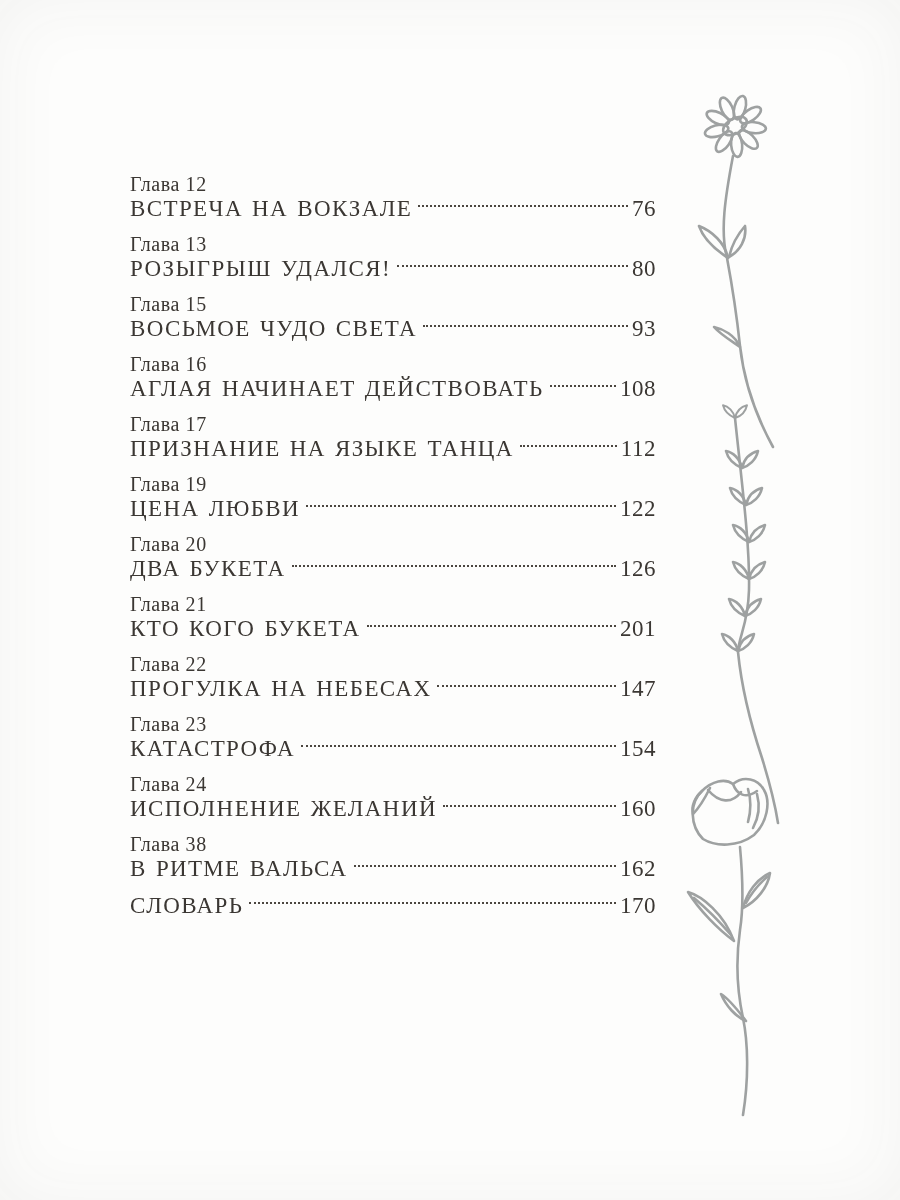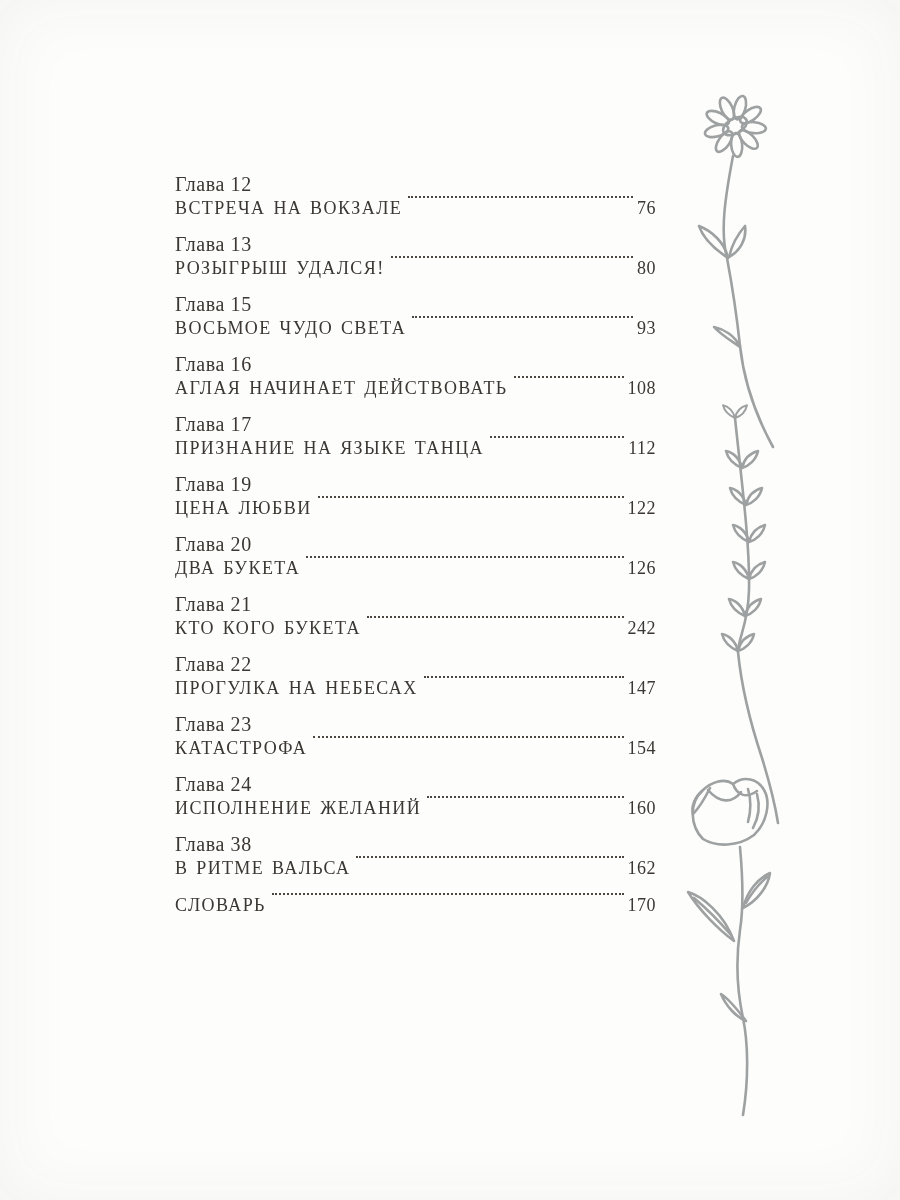--- a/index.html
+++ b/index.html
@@ -28,7 +28,6 @@
   }
   .entry {
     margin-bottom: 12px;
-    margin-left: 45px;
   }
   .chapter {
     font-size: 20px;

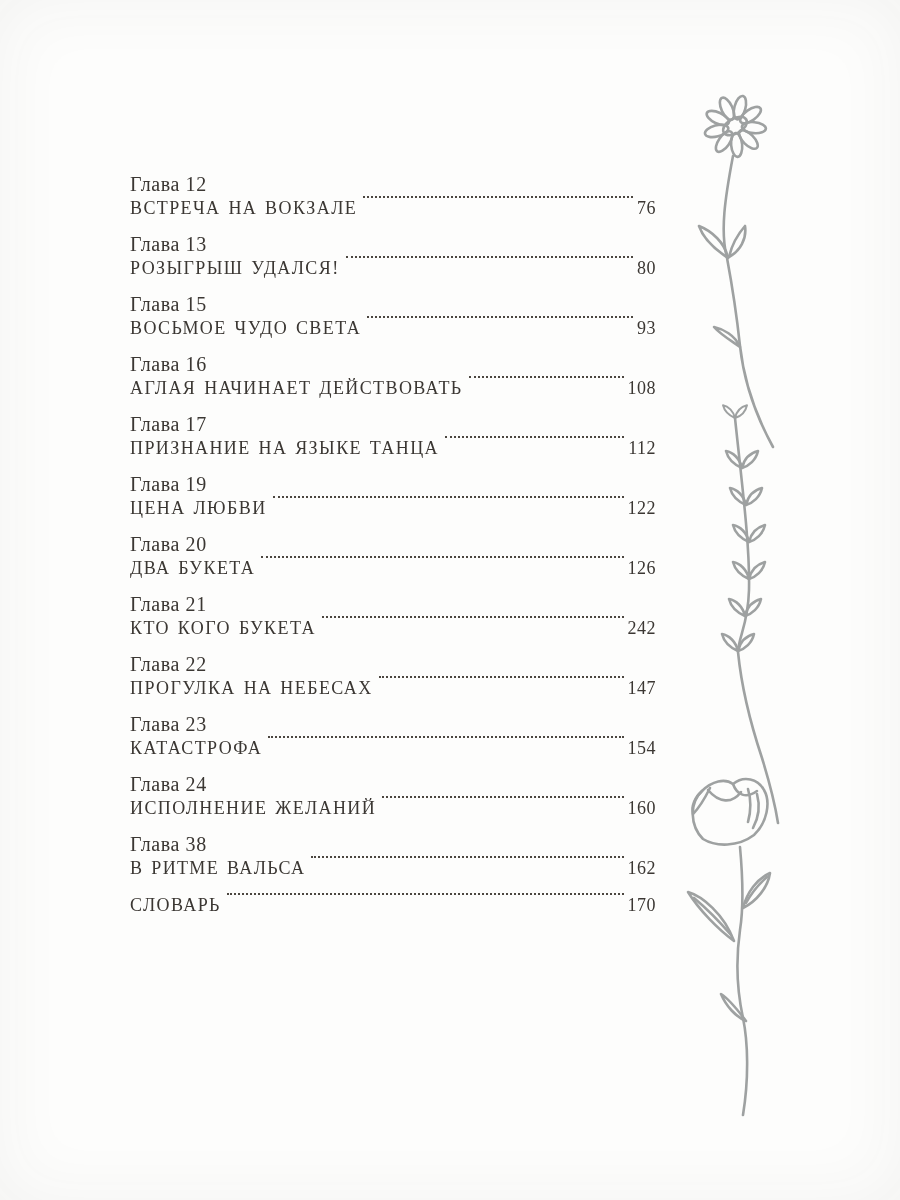--- a/index.html
+++ b/index.html
@@ -36,8 +36,8 @@
   }
   .row {
     display: flex;
-    align-items: flex-start;
-    font-size: 18px;
+    align-items: center;
+    font-size: 23px;
     line-height: 25px;
   }
   .title {

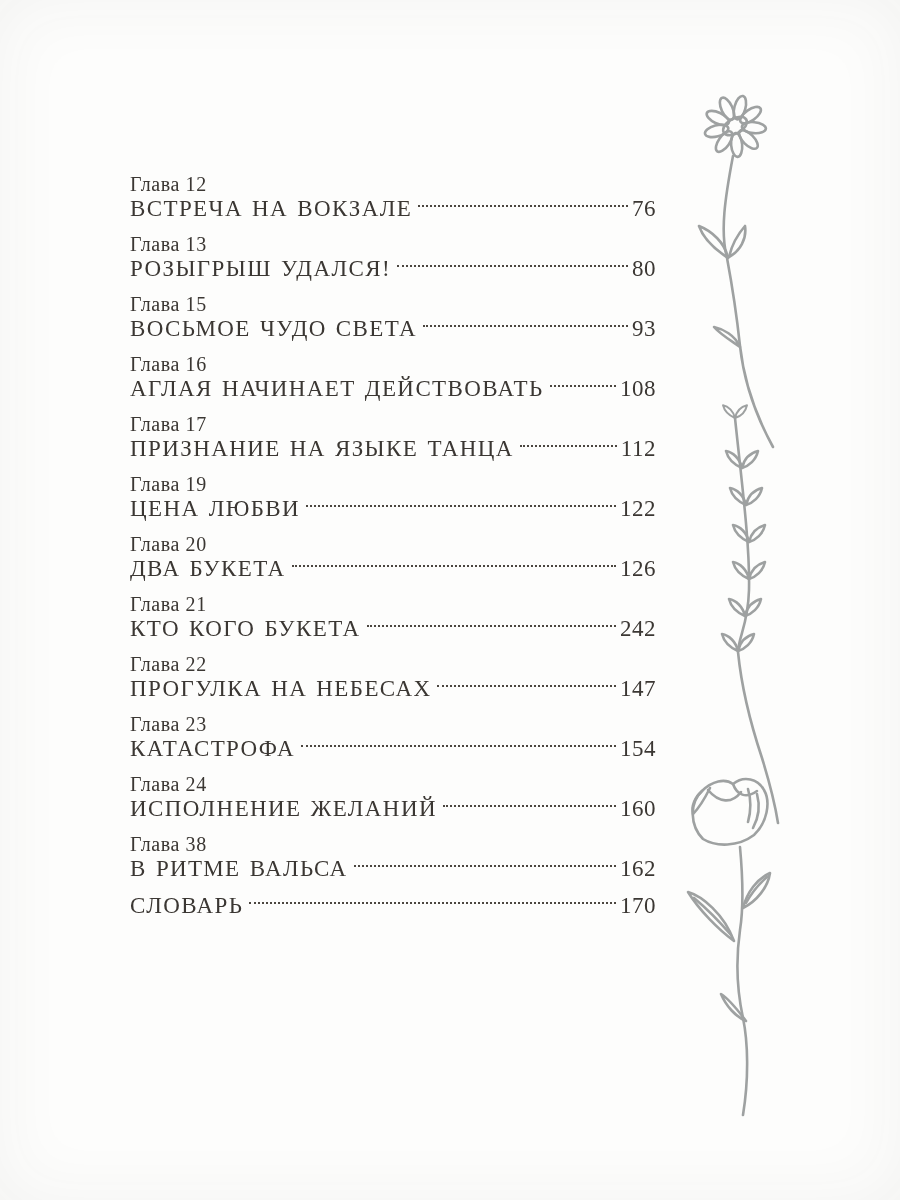--- a/index.html
+++ b/index.html
@@ -140,7 +140,7 @@
       <div class="row">
         <span class="title">КТО КОГО БУКЕТА</span>
         <span class="dots"></span>
-        <span class="num">242</span>
+        <span class="num">201</span>
       </div>
     </div>
 

